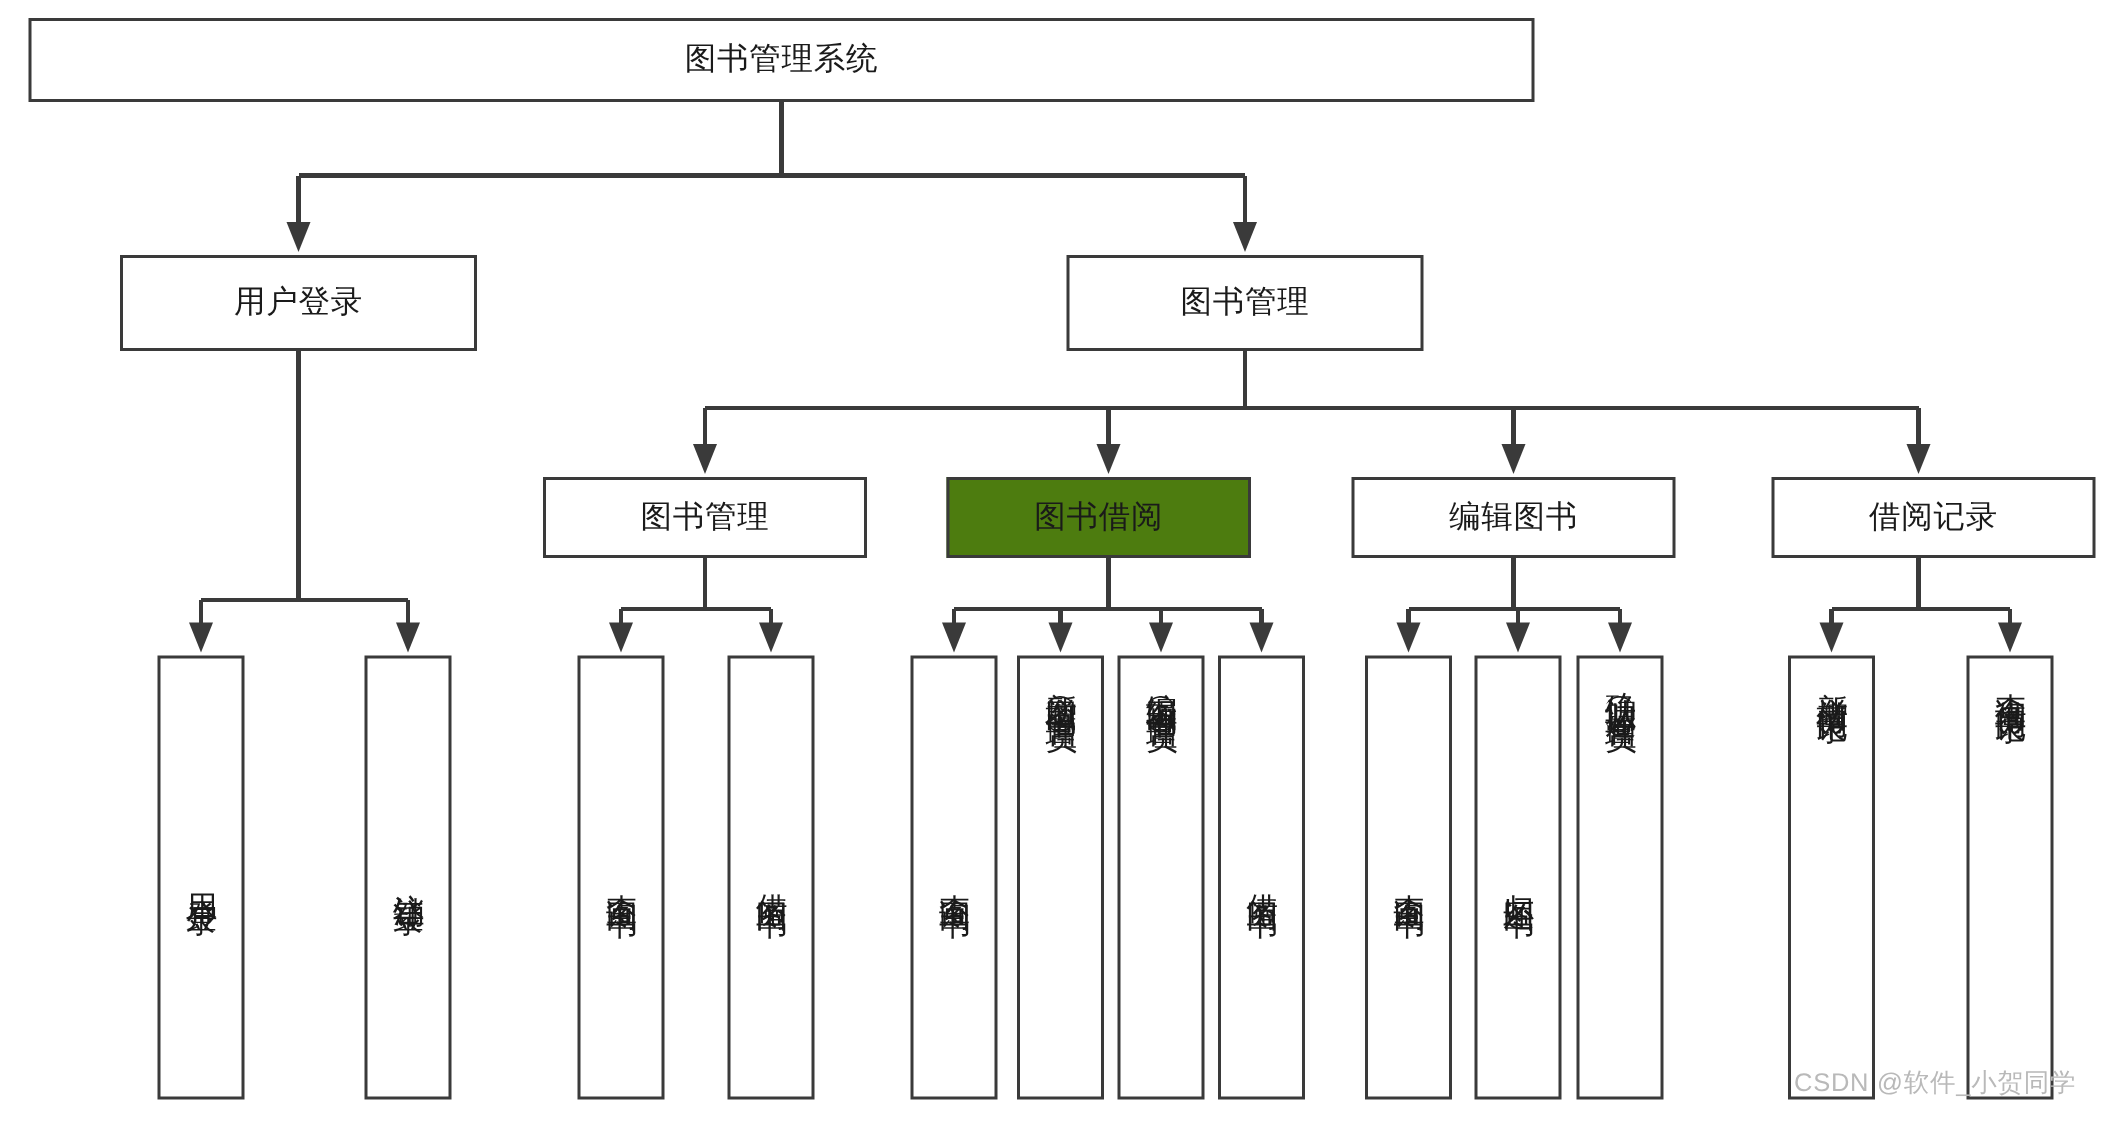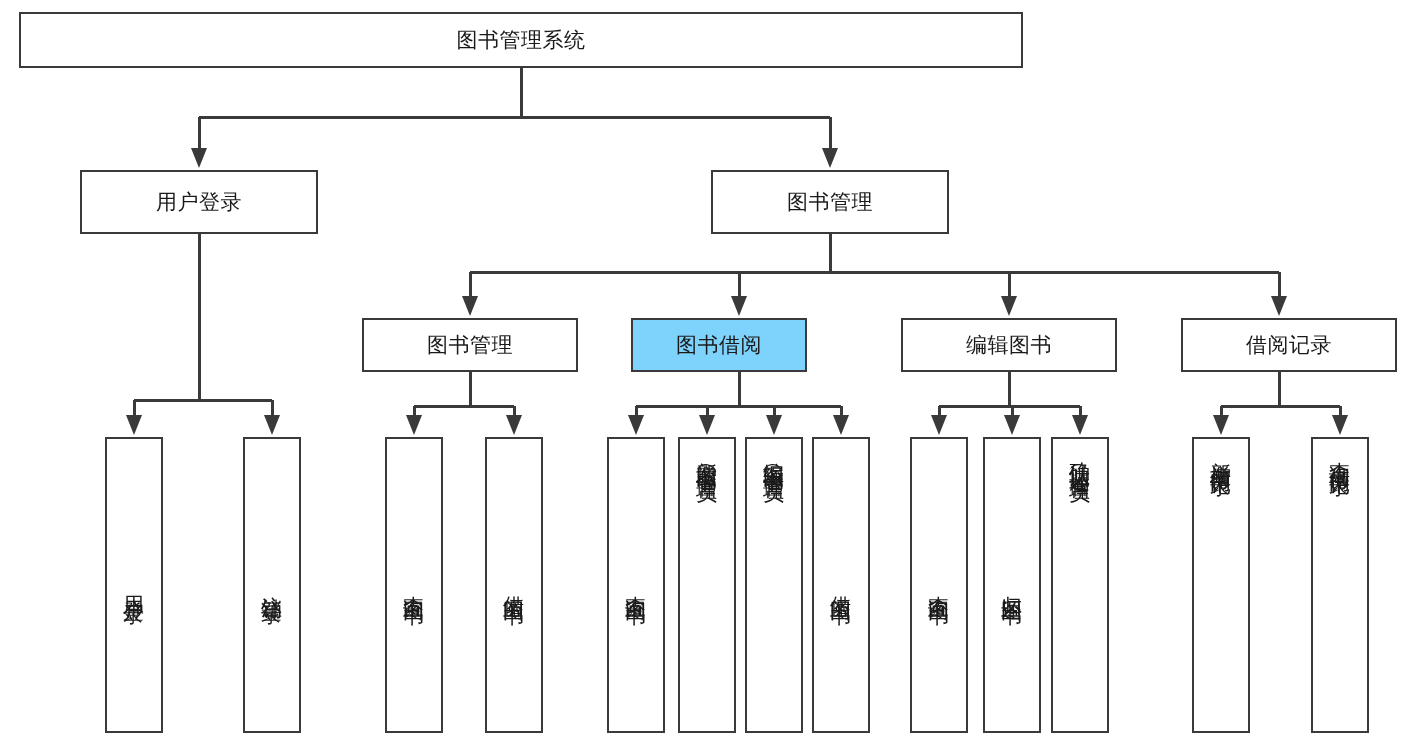--- a/index.html
+++ b/index.html
@@ -136,7 +136,7 @@
       <div class="node horizontal" style="left: 362px; top: 318px; width: 216px; height: 54px; border-color: rgb(58, 58, 58); background: rgb(255, 255, 255); color: rgb(26, 26, 26);">
         <span class="node-label">图书管理</span>
       </div>
-      <div class="node horizontal" style="left: 631px; top: 318px; width: 176px; height: 54px; border-color: rgb(58, 58, 58); background: #7dd3fc; color: rgb(26, 26, 26);">
+      <div class="node horizontal" style="left: 631px; top: 318px; width: 203px; height: 54px; border-color: rgb(58, 58, 58); background: #4d7c0f; color: rgb(26, 26, 26);">
         <span class="node-label">图书借阅</span>
       </div>
       <div class="node horizontal" style="left: 901px; top: 318px; width: 216px; height: 54px; border-color: rgb(58, 58, 58); background: rgb(255, 255, 255); color: rgb(26, 26, 26);">

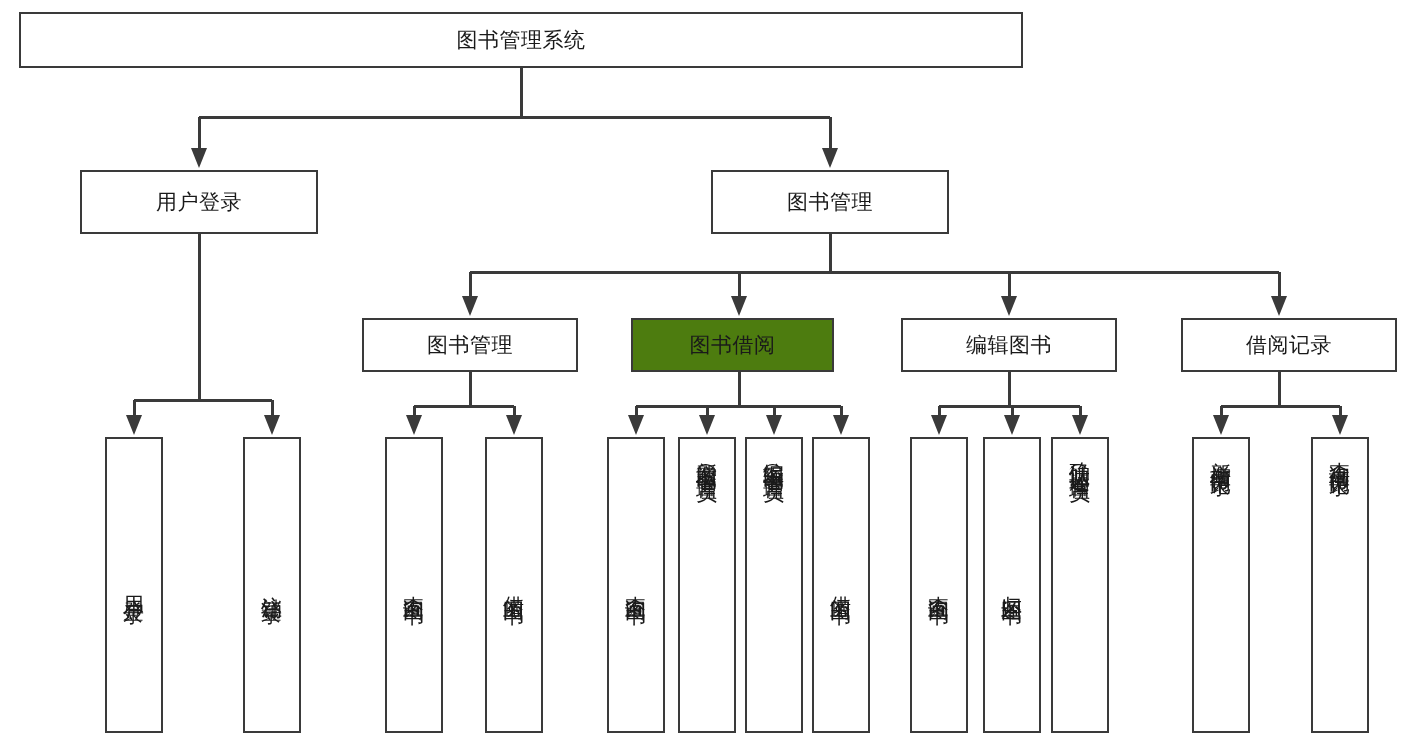--- a/index.html
+++ b/index.html
@@ -185,6 +185,7 @@
         <span class="node-label">查询借阅记录</span>
       </div>
     </div>
+  <div id="watermark" style="left: 1196px; top: 722px; transform: translateY(-50%); color: rgb(185, 185, 185);">CSDN @软件_小贺同学</div>
 </div>
 
 </body></html>

